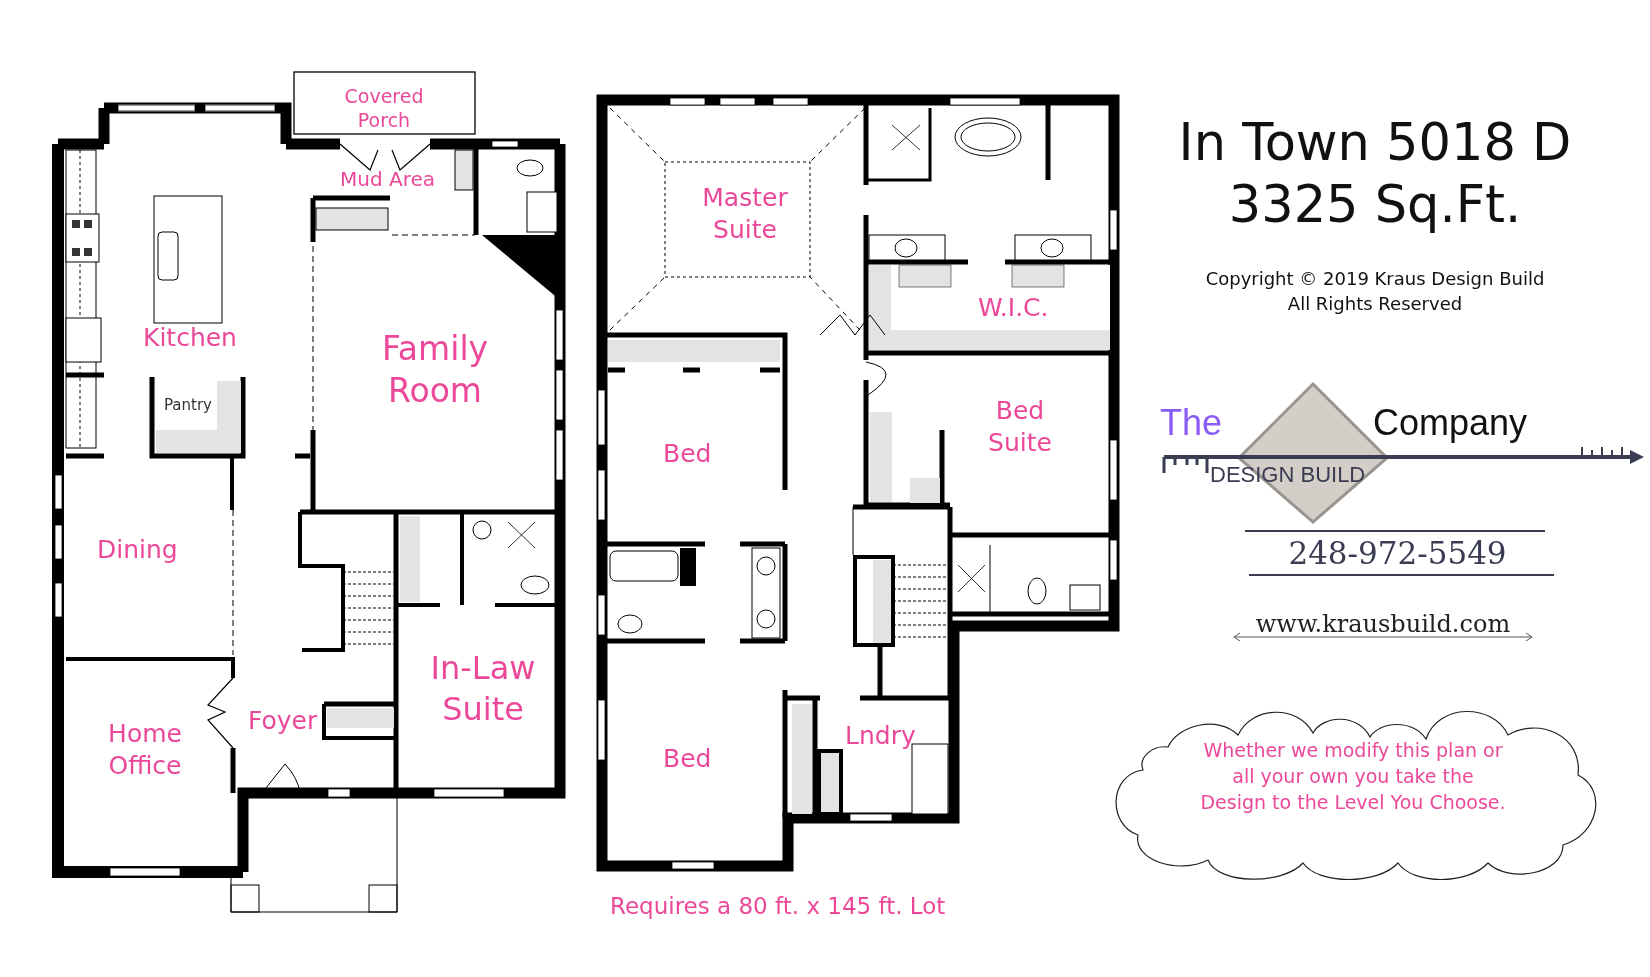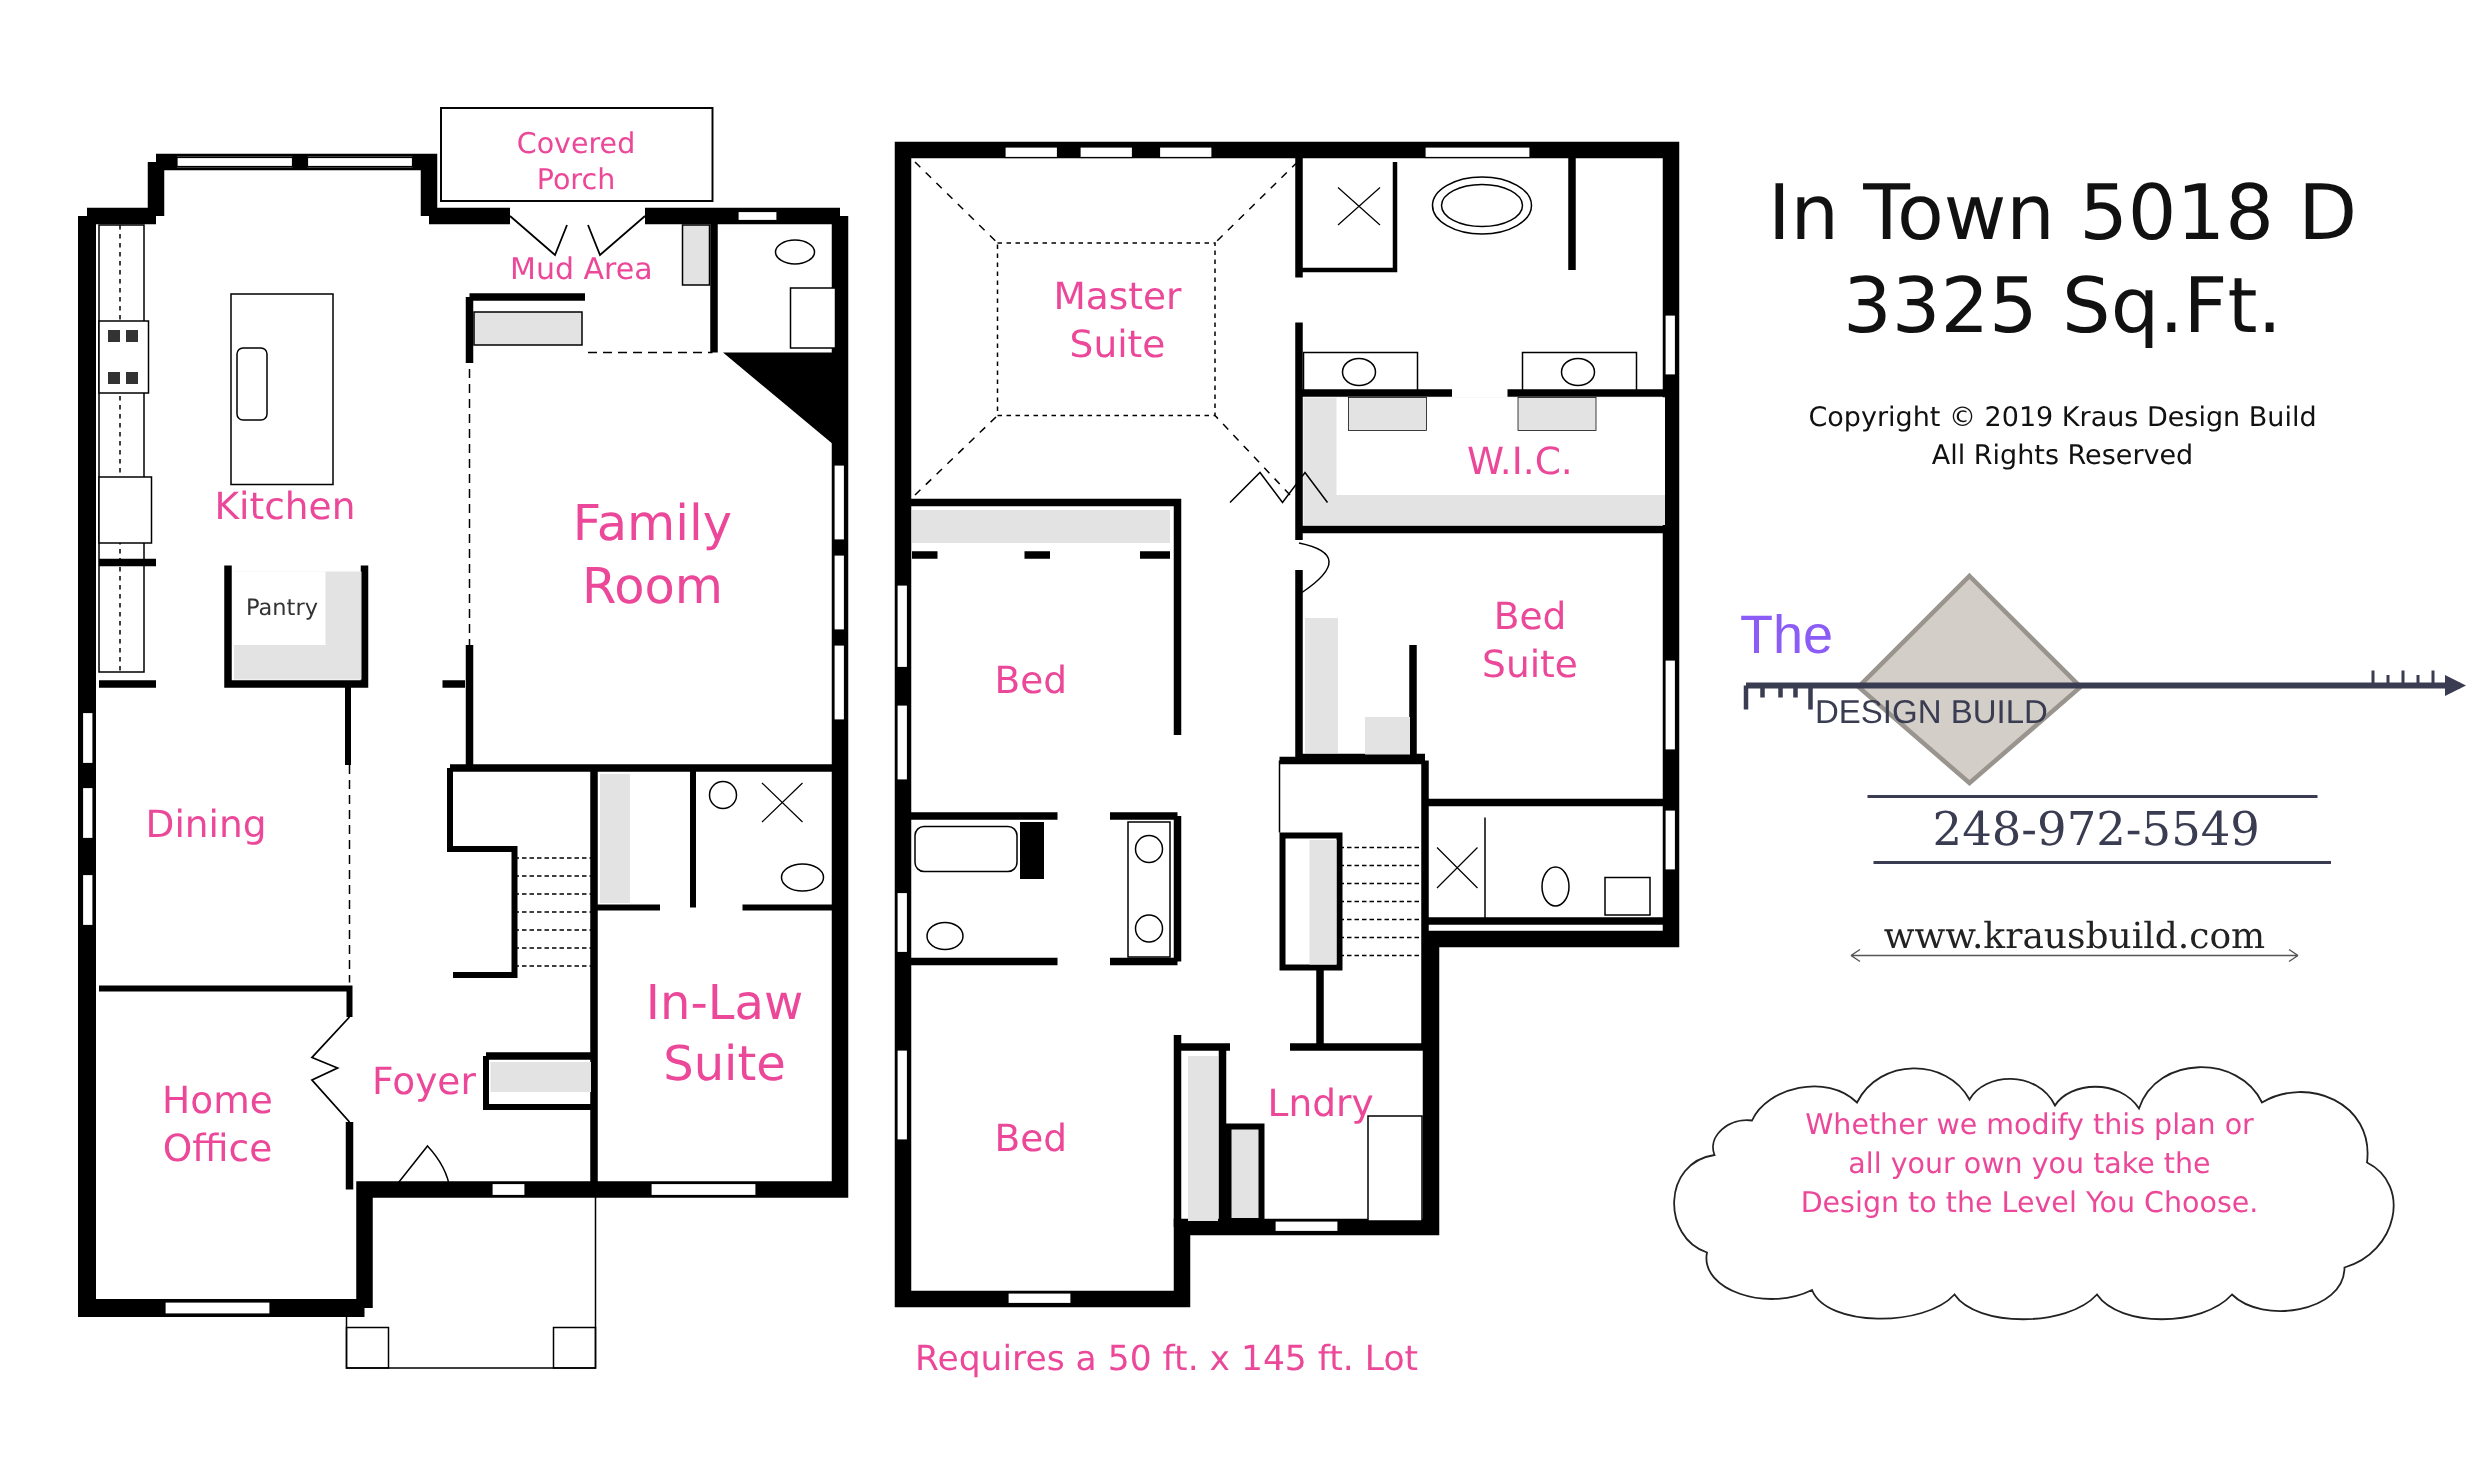--- a/index.html
+++ b/index.html
@@ -264,6 +264,7 @@
     <path d="M432,77 V67 M442,77 V70 M452,77 V67 M462,77 V70 M472,77 V67" stroke="#3a3c52" stroke-width="2"></path>
   </svg>
   <span style="position:absolute;left:10px;top:22px;font-family:'Liberation Sans',sans-serif;font-size:36px;color:#8b5cf6;">The</span>
+  <span style="position:absolute;left:223px;top:22px;font-family:'Liberation Sans',sans-serif;font-size:36px;color:#111;">Company</span>
   <span style="position:absolute;left:60px;top:82px;font-family:'Liberation Sans',sans-serif;font-size:22px;color:#3a3c52;">DESIGN BUILD</span>
 </div>
 

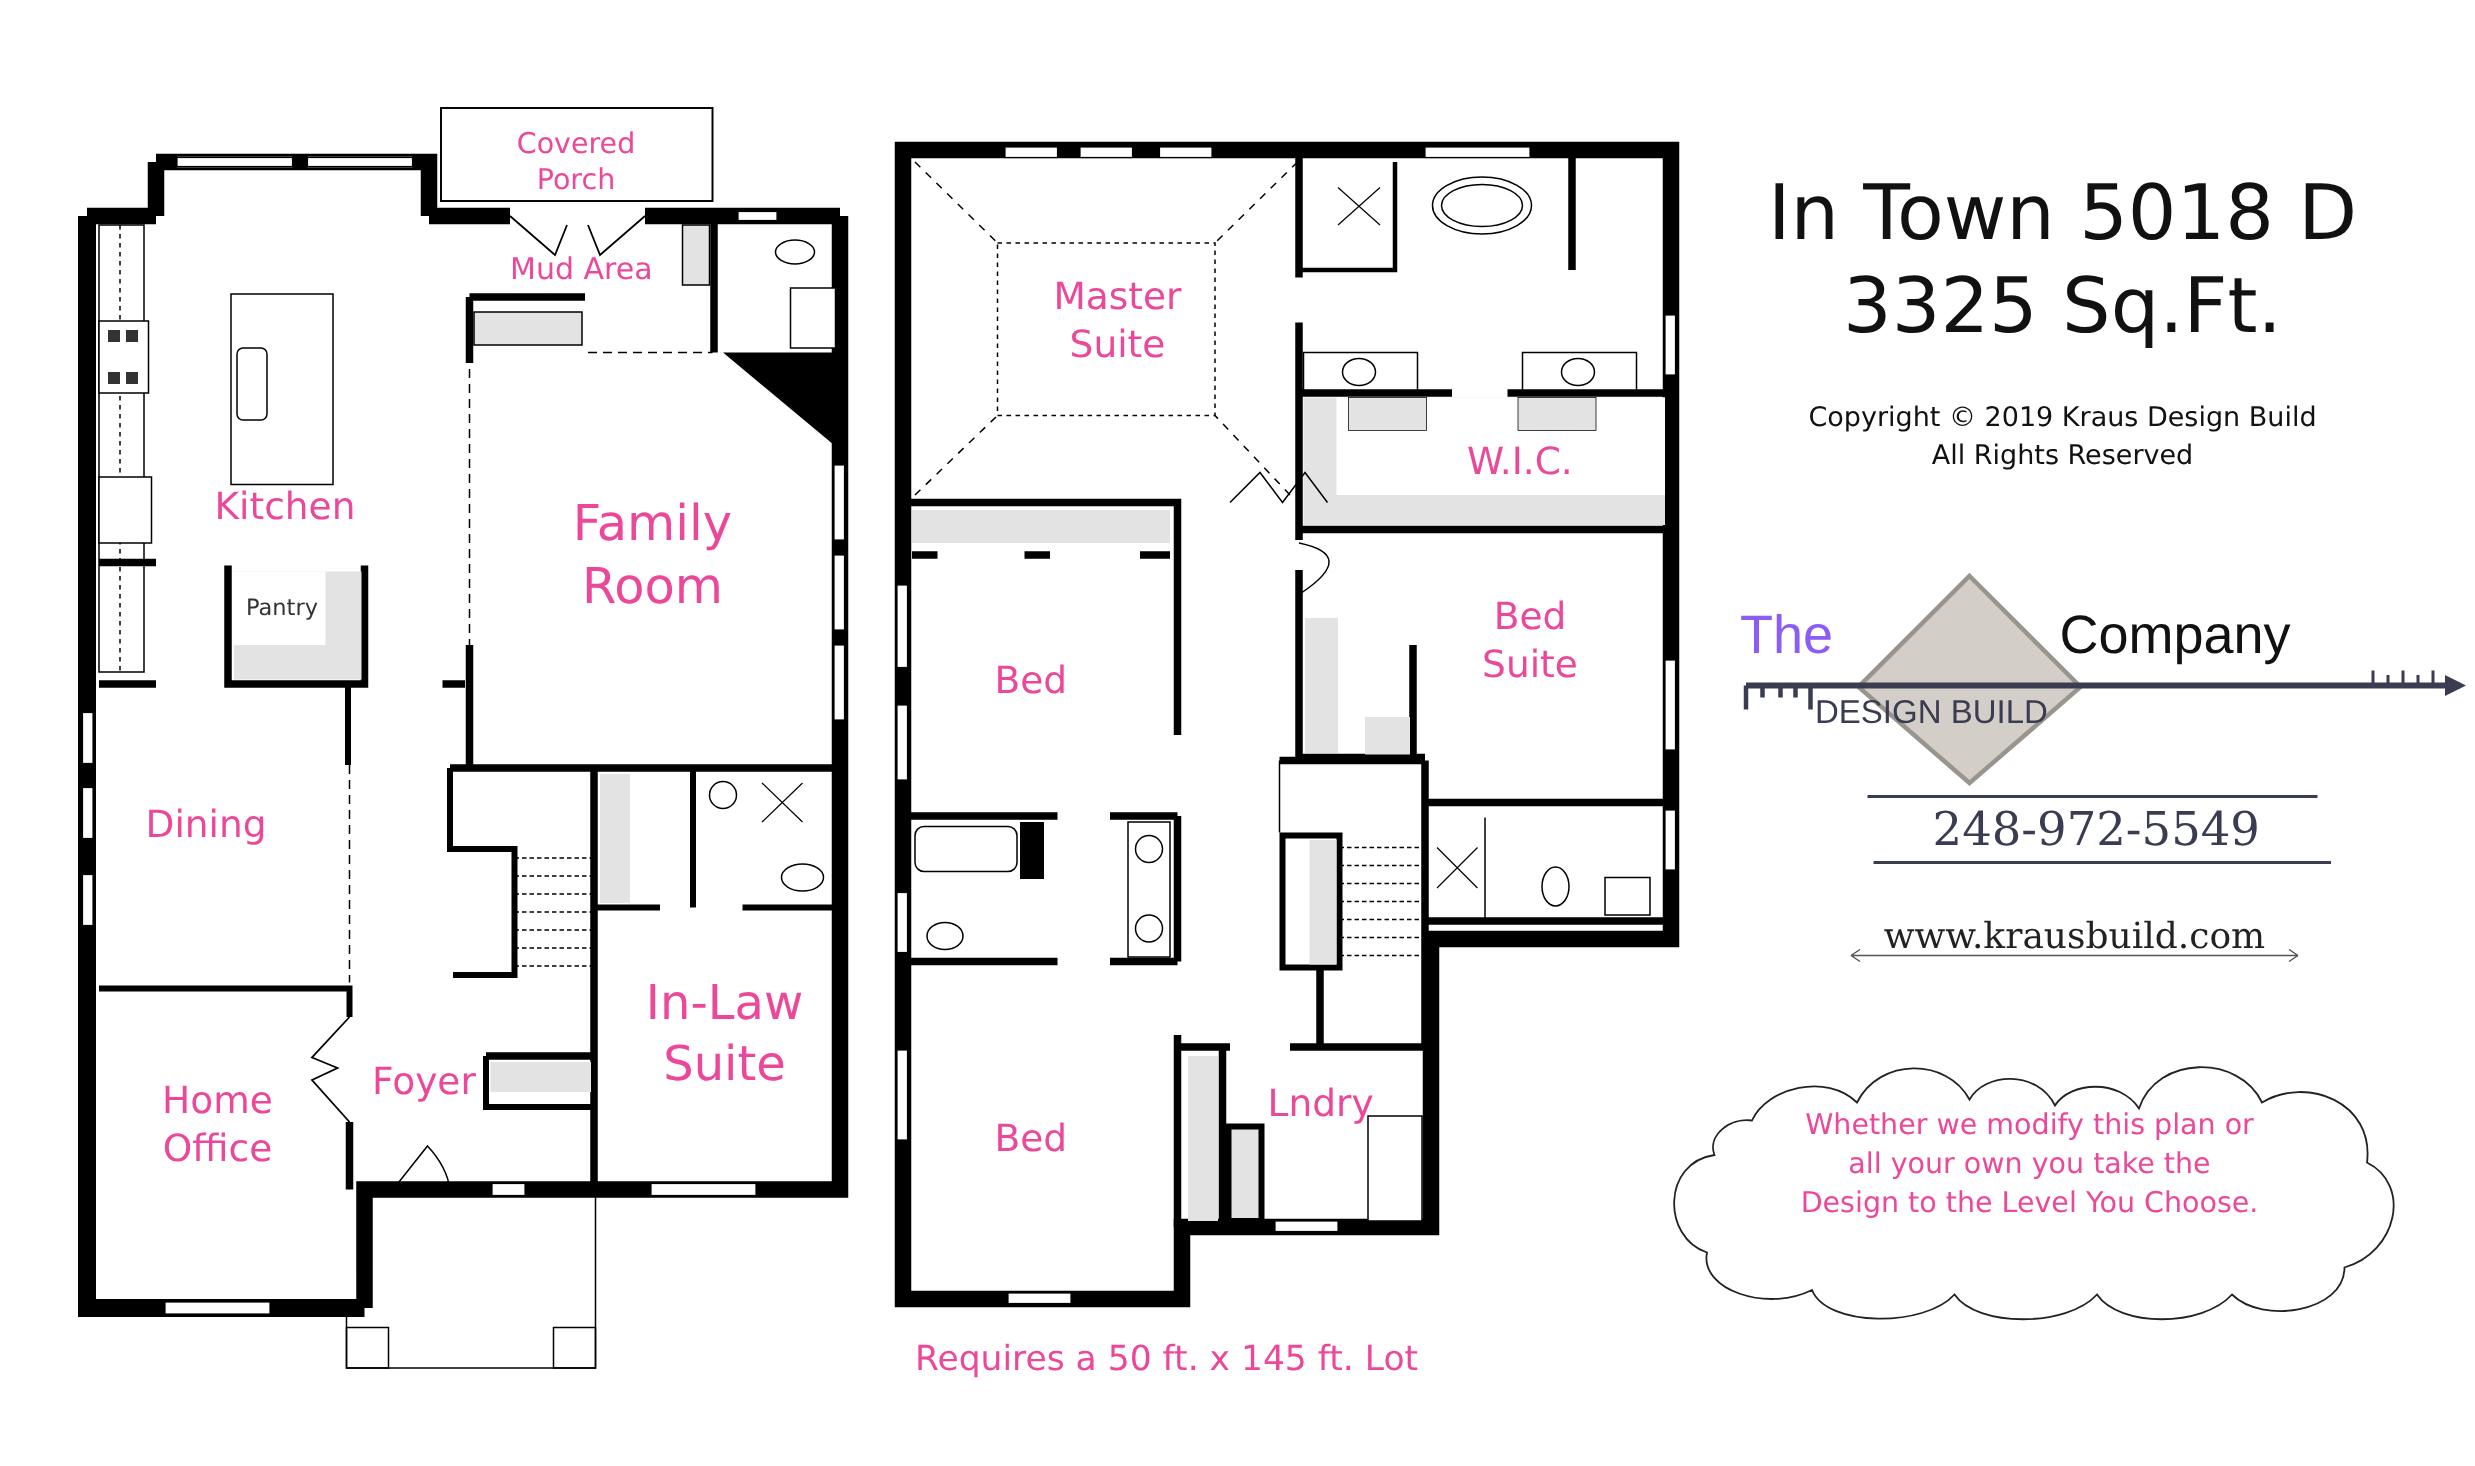--- a/index.html
+++ b/index.html
@@ -244,7 +244,7 @@
 <div class="lbl" style="left:663px;top:743px;font-size:25px;">Bed</div>
 <div class="lbl" style="left:845px;top:720px;font-size:25px;">Lndry</div>
 
-<div class="lbl" style="left:610px;top:892px;font-size:23px;">Requires  a 50 ft. x 145 ft. Lot</div>
+<div class="lbl" style="left:610px;top:892px;font-size:23px;">Requires  a 80 ft. x 145 ft. Lot</div>
 
 <div class="title" style="left:1150px;top:112px;width:450px;font-size:51px;line-height:1.22;">
   <div>In Town 5018 D</div>

